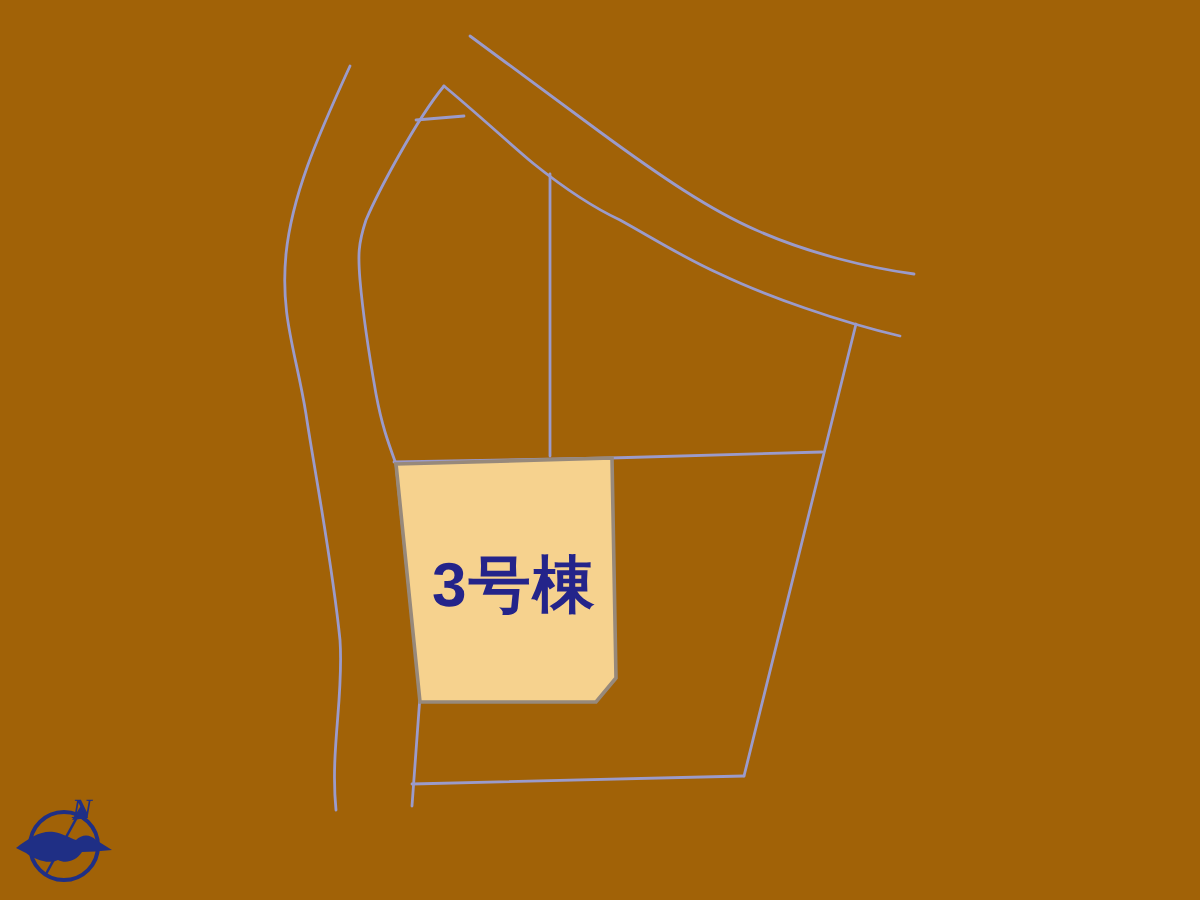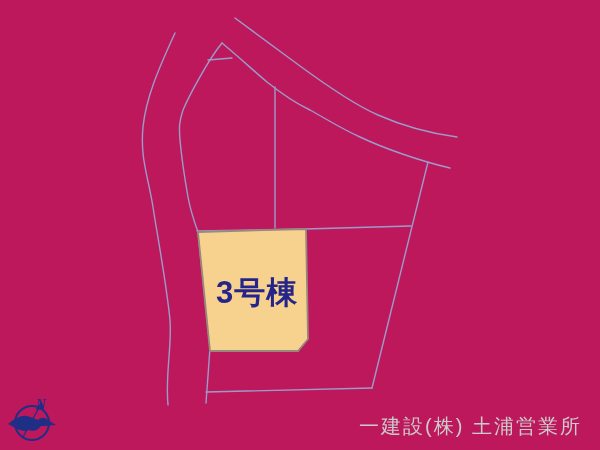--- a/index.html
+++ b/index.html
@@ -6,7 +6,7 @@
   .stage{
     position:relative;
     width:600px;height:450px;
-    background:#be185d;
+    background:#a16207;
     overflow:hidden;
     font-family:"Liberation Sans", sans-serif;
   }

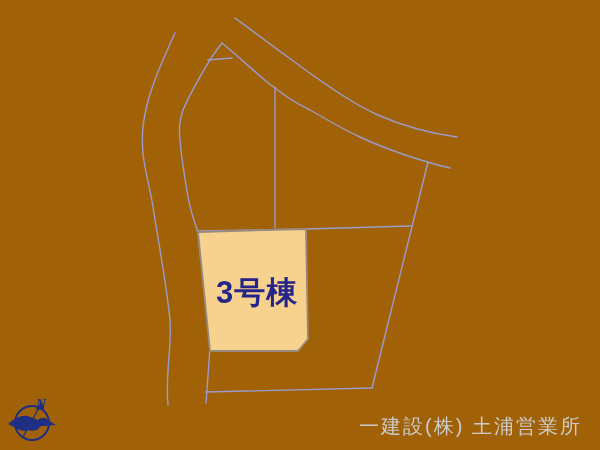--- a/index.html
+++ b/index.html
@@ -85,7 +85,6 @@
     </g>
   </svg>
 
-  <div class="footer-credit">一建設(株) 土浦営業所</div>
 </div>
 
 </body></html>

